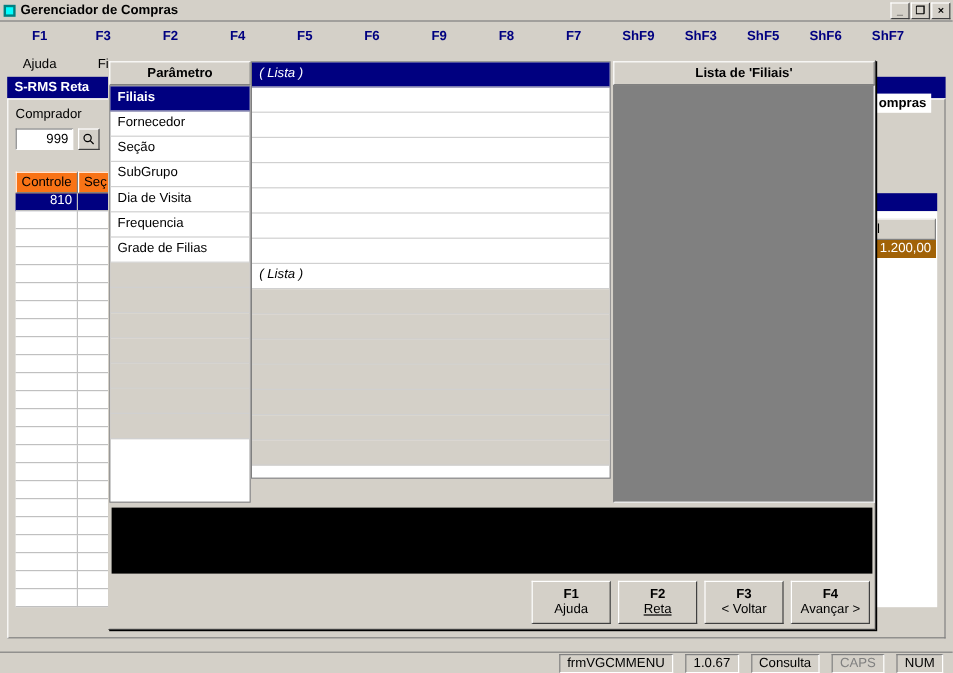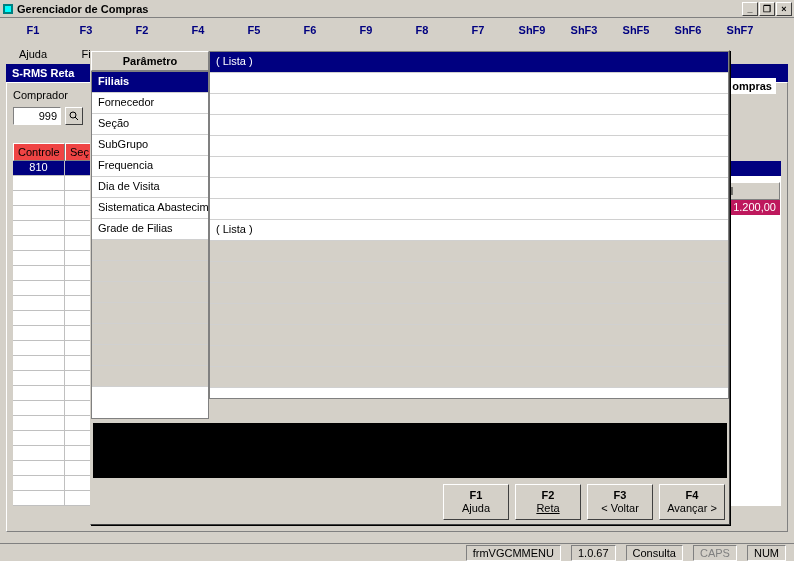--- a/index.html
+++ b/index.html
@@ -60,7 +60,7 @@
   .param-row.empty { background: #d4d0c8; }
   
   .valor-list { background: #fff; border: 1px solid #808080; height: 348px; }
-  .valor-row { height: 21px; padding: 3px 6px; border-bottom: 1px solid #d0d0d0; }
+  .valor-row { height: 21px; padding: 3px 6px; border-bottom: 1px solid #d0d0d0; font-style: italic; }
   .valor-row.sel { background: #000080; color: #fff; }
   .valor-row.empty { background: #d4d0c8; }
   

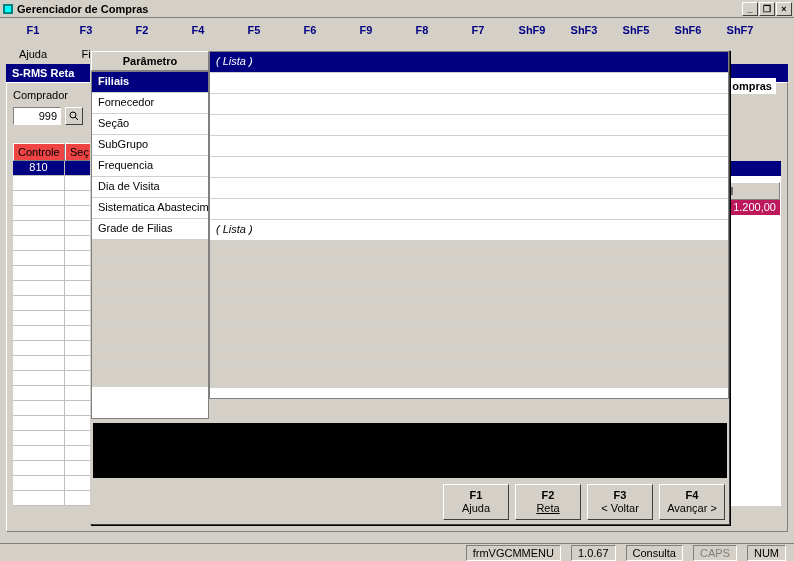--- a/index.html
+++ b/index.html
@@ -303,6 +303,10 @@
             <div class="valor-row empty"></div>
           </div>
       </div>
+      <div class="col-lista">
+        <div class="col-header">Lista de 'Filiais'</div>
+        <div class="lista-panel"></div>
+      </div>
     </div>
     <div class="black-bar"></div>
     <div class="dialog-buttons">

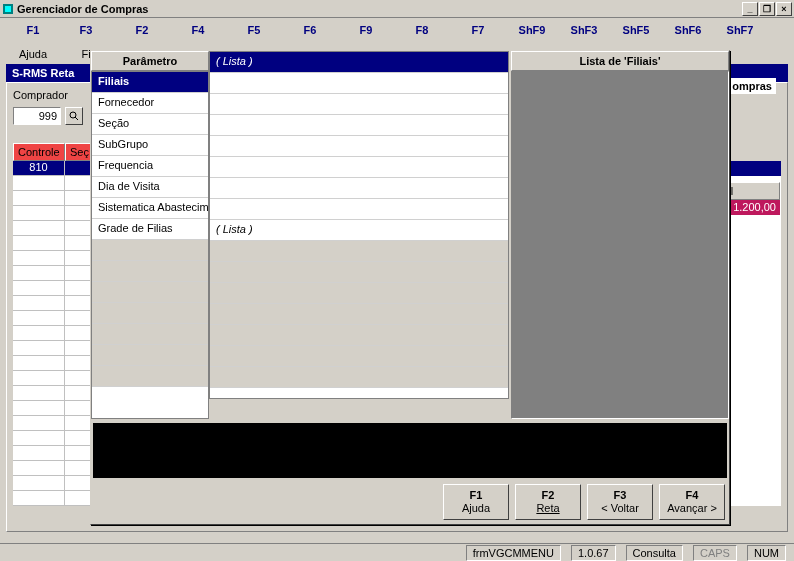--- a/index.html
+++ b/index.html
@@ -36,7 +36,7 @@
   
   .bg-grid { position: absolute; top: 60px; left: 6px; right: 6px; }
   .grid-header { display: flex; background: #d4d0c8; }
-  .grid-hcell { border: 1px solid; border-color: #fff #808080 #808080 #fff; padding: 2px 4px; text-align: left; background: #ef4444; }
+  .grid-hcell { border: 1px solid; border-color: #fff #808080 #808080 #fff; padding: 2px 4px; text-align: left; background: #f97316; }
   .grid-body { background: #fff; }
   .grid-row { display: flex; height: 15px; }
   .grid-row.sel { background: #000080; color: #fff; }

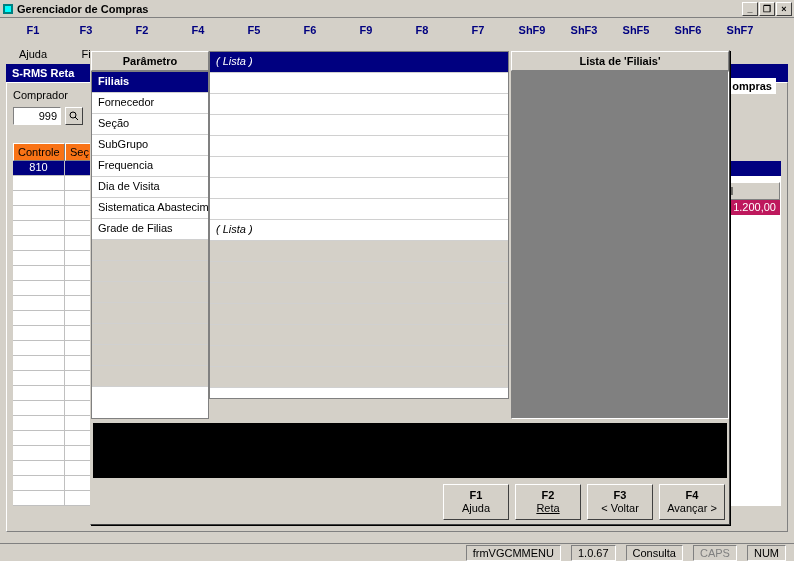--- a/index.html
+++ b/index.html
@@ -40,7 +40,7 @@
   .grid-body { background: #fff; }
   .grid-row { display: flex; height: 15px; }
   .grid-row.sel { background: #000080; color: #fff; }
-  .grid-cell { border-right: 1px solid #c0c0c0; border-bottom: 1px solid #c0c0c0; padding: 0 4px; text-align: center; overflow: hidden; }
+  .grid-cell { border-right: 1px solid #c0c0c0; border-bottom: 1px solid #c0c0c0; padding: 0 4px; text-align: right; overflow: hidden; }
   
   
   .dialog { position: absolute; top: 50px; left: 90px; width: 640px; background: #d4d0c8; border: 1px solid; border-color: #d4d0c8 #404040 #404040 #d4d0c8; box-shadow: 1px 1px 0 #000; }

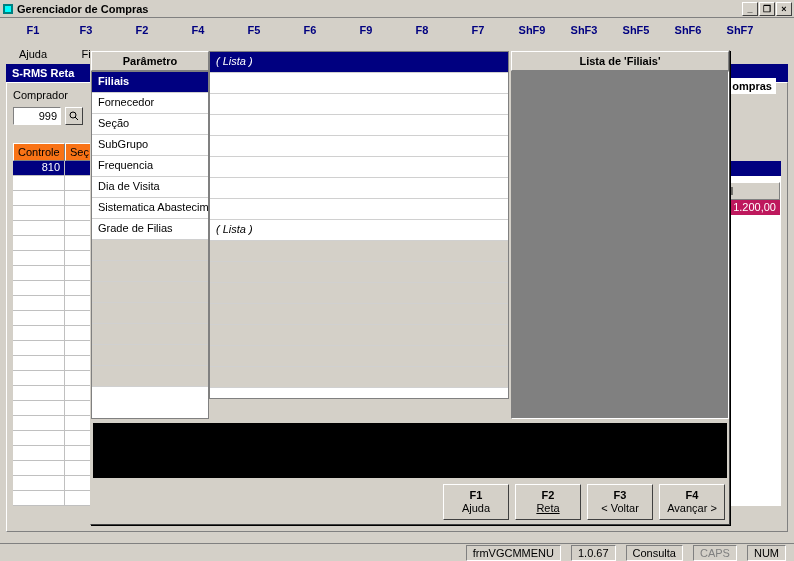--- a/index.html
+++ b/index.html
@@ -270,8 +270,8 @@
             <div class="param-row">Fornecedor</div>
             <div class="param-row">Seção</div>
             <div class="param-row">SubGrupo</div>
+            <div class="param-row">Dia de Visita</div>
             <div class="param-row">Frequencia</div>
-            <div class="param-row">Dia de Visita</div>
             <div class="param-row">Sistematica Abastecim</div>
             <div class="param-row">Grade de Filias</div>
             <div class="param-row empty"></div>

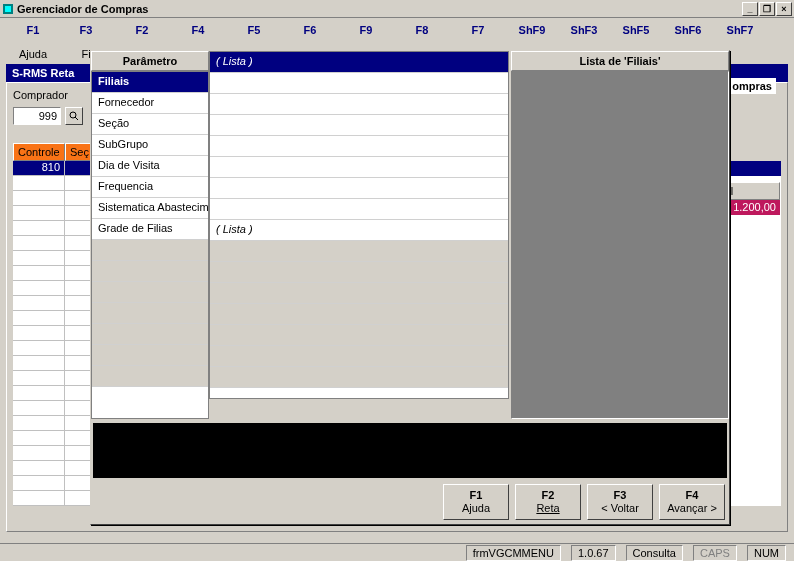--- a/index.html
+++ b/index.html
@@ -272,7 +272,6 @@
             <div class="param-row">SubGrupo</div>
             <div class="param-row">Dia de Visita</div>
             <div class="param-row">Frequencia</div>
-            <div class="param-row">Sistematica Abastecim</div>
             <div class="param-row">Grade de Filias</div>
             <div class="param-row empty"></div>
             <div class="param-row empty"></div>

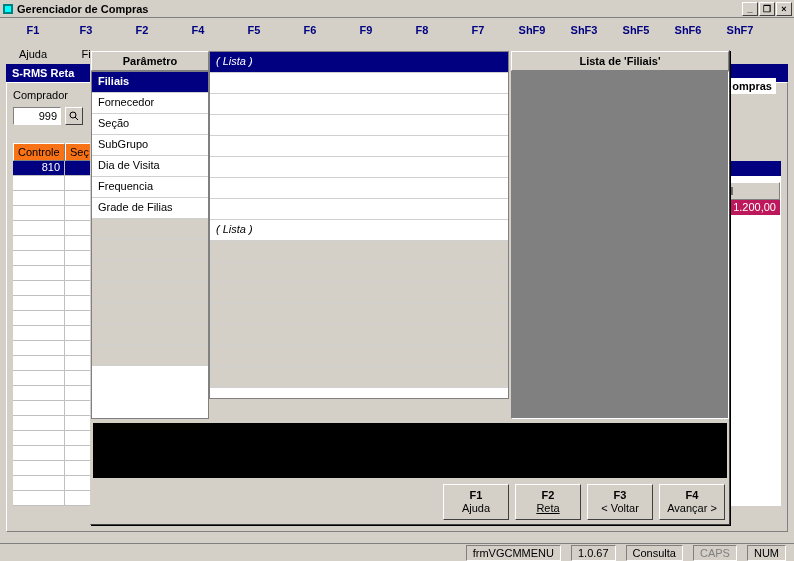--- a/index.html
+++ b/index.html
@@ -79,7 +79,7 @@
   
   .right-total { position: absolute; right: 14px; top: 182px; width: 75px; }
   .right-total-h { border: 1px solid; border-color: #fff #808080 #808080 #fff; padding: 2px 4px; background: #d4d0c8; }
-  .right-total-v { background: #be185d; color: #fff; text-align: right; padding: 1px 4px; height: 15px; }
+  .right-total-v { background: #a16207; color: #fff; text-align: right; padding: 1px 4px; height: 15px; }
   
   .ompras { position: absolute; right: 18px; top: 78px; font-weight: bold; background: #fff; padding: 2px 4px; }
 </style>

